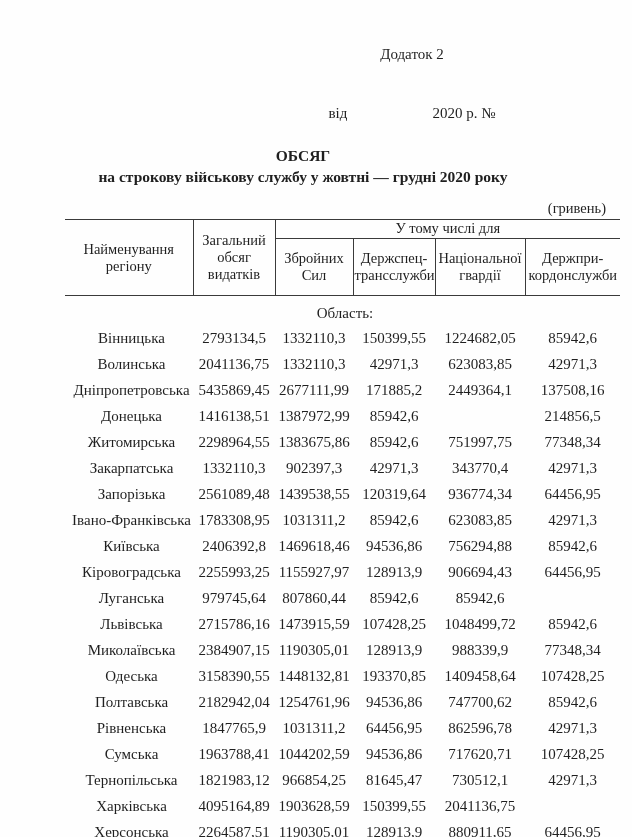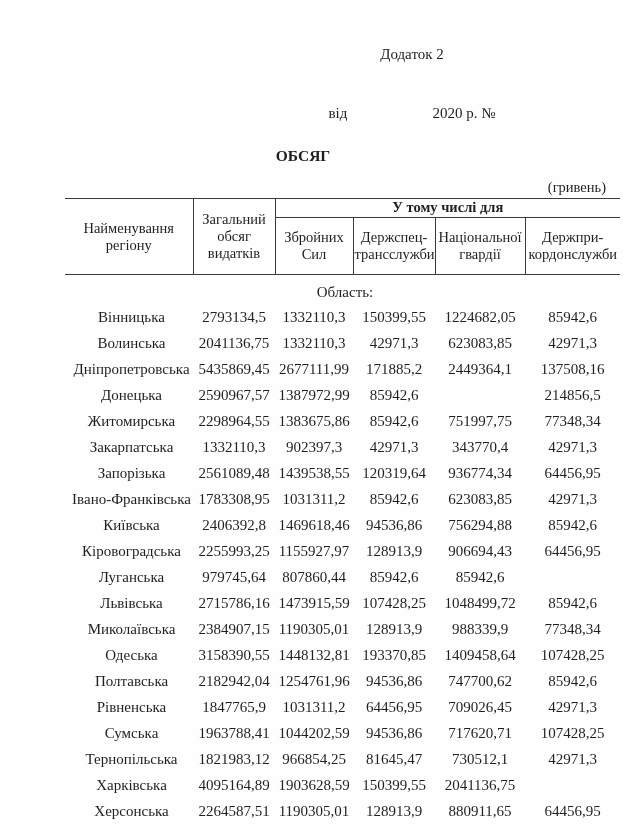--- a/index.html
+++ b/index.html
@@ -108,6 +108,7 @@
 
   <div class="title-block">
     <div class="title-main">ОБСЯГ</div>
+    <div>на строкову військову службу у жовтні — грудні 2020 року</div>
   </div>
 
   <div class="currency-note">(гривень)</div>

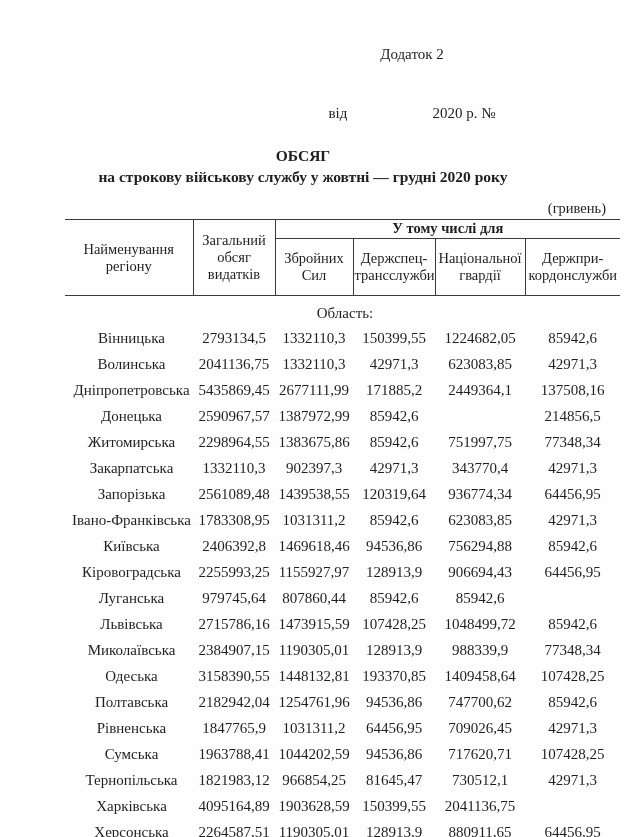--- a/index.html
+++ b/index.html
@@ -77,7 +77,6 @@
   th.group-header {
     height: 19px;
     padding: 0 1px 1px 1px;
-    font-weight: bold;
   }
   thead tr.sub-row th { height: 57px; border-top: 1.2px solid #3a3a3a; }
   thead th.span2 { height: 76px; }

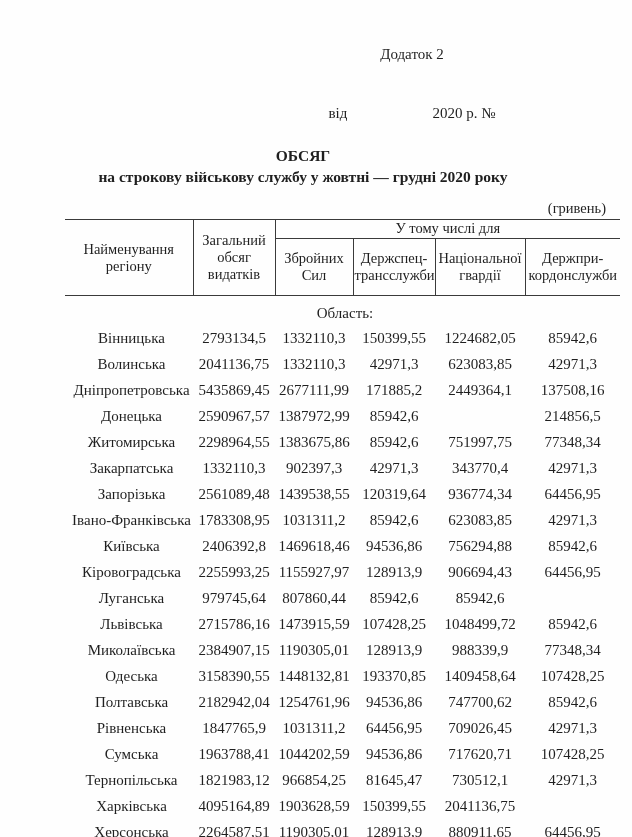--- a/index.html
+++ b/index.html
@@ -171,7 +171,7 @@
         </tr>
         <tr>
           <td class="cell-region">Донецька</td>
-          <td class="cell-num">2590967,57</td>
+          <td class="cell-num">1416138,51</td>
           <td class="cell-num">1387972,99</td>
           <td class="cell-num">85942,6</td>
           <td class="cell-num"></td>

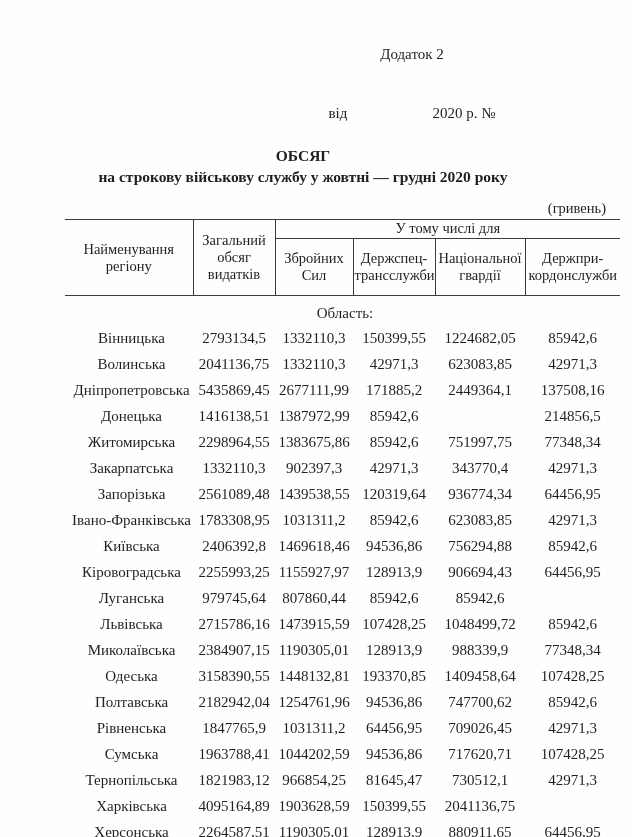--- a/index.html
+++ b/index.html
@@ -270,7 +270,7 @@
           <td class="cell-num">1847765,9</td>
           <td class="cell-num">1031311,2</td>
           <td class="cell-num">64456,95</td>
-          <td class="cell-num">709026,45</td>
+          <td class="cell-num">862596,78</td>
           <td class="cell-num">42971,3</td>
         </tr>
         <tr>

